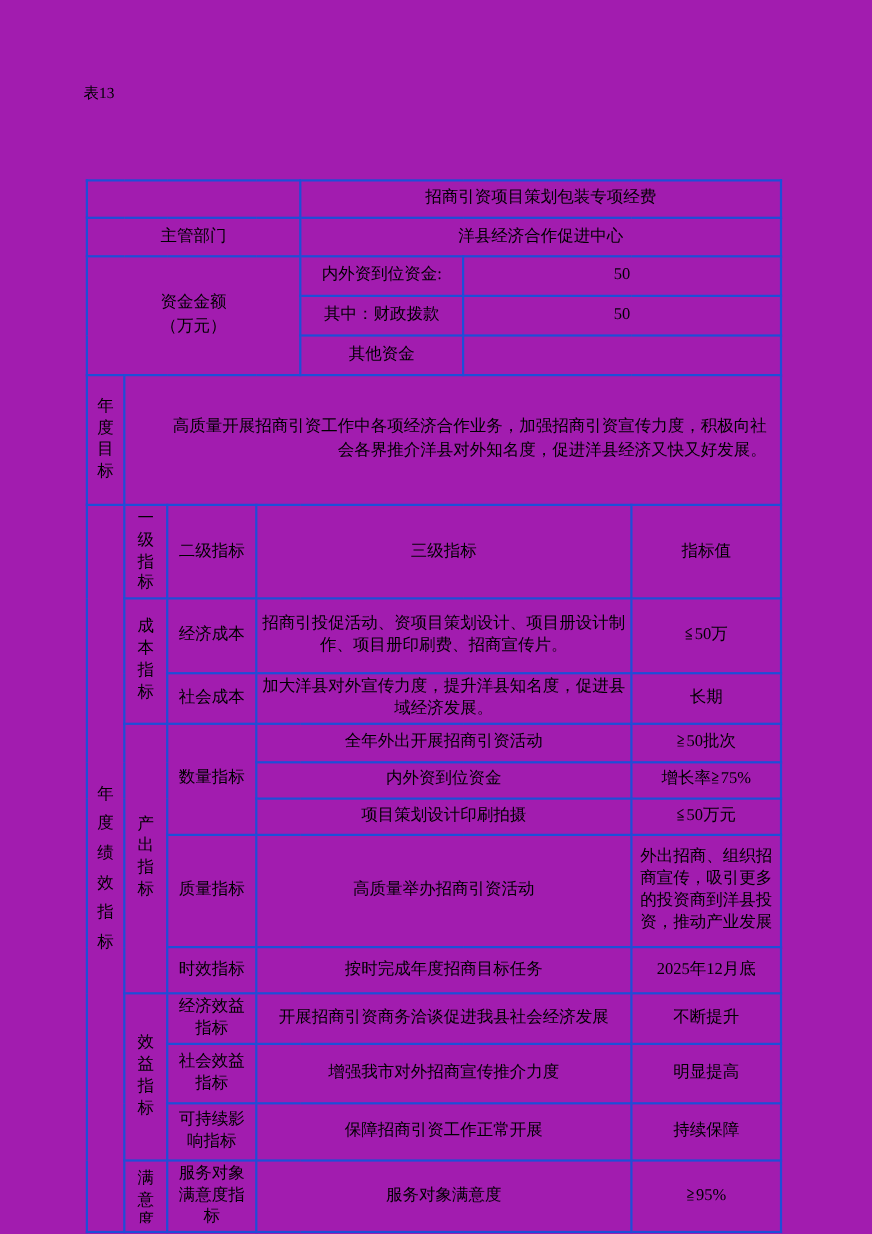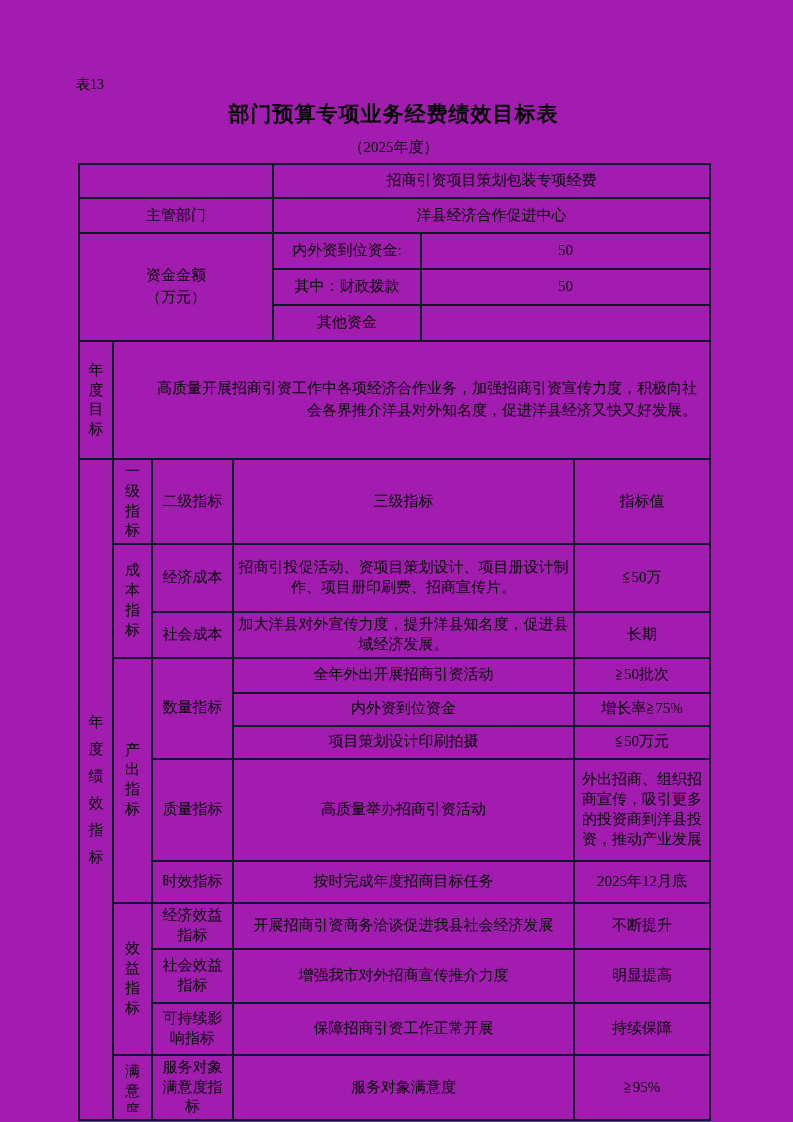--- a/index.html
+++ b/index.html
@@ -68,7 +68,6 @@
 <div class="page">
 
   <div class="table-no">表13</div>
-  <div class="doc-title">部门预算专项业务经费绩效目标表</div>
   <div class="doc-subtitle">（2025年度）</div>
 
   <table class="main">

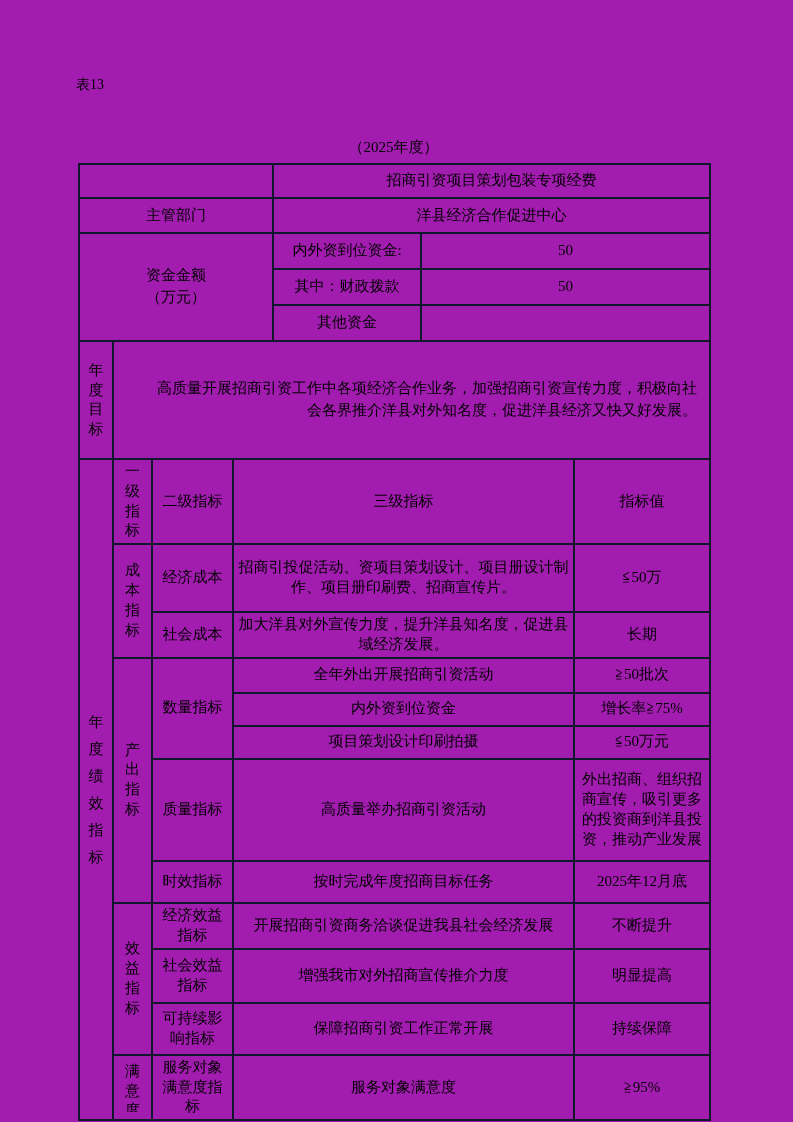--- a/index.html
+++ b/index.html
@@ -68,7 +68,6 @@
 <div class="page">
 
   <div class="table-no">表13</div>
-  <div class="doc-subtitle">（2025年度）</div>
 
   <table class="main">
     <colgroup>

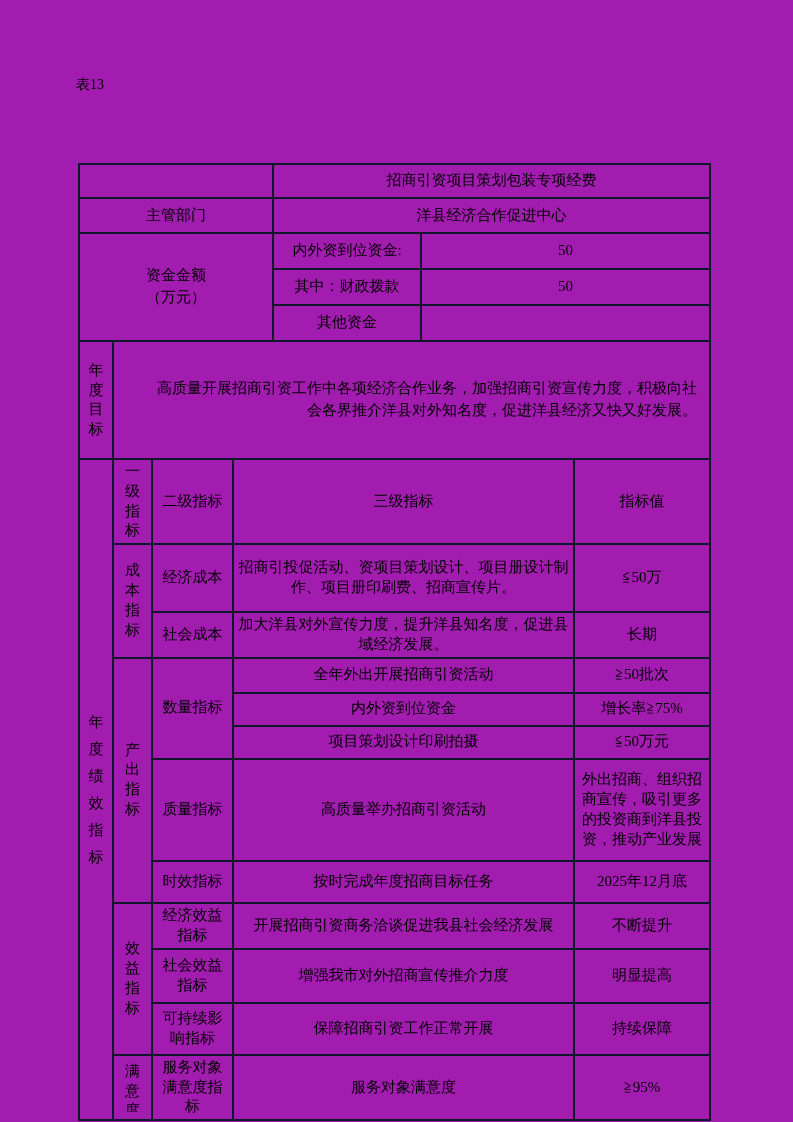--- a/index.html
+++ b/index.html
@@ -34,7 +34,7 @@
     font-size:15px;
   }
   table.main td{
-    border:2px solid #0f172a;
+    border:2px solid #1d4ed8;
     padding:2px 4px;
     text-align:center;
     vertical-align:middle;

